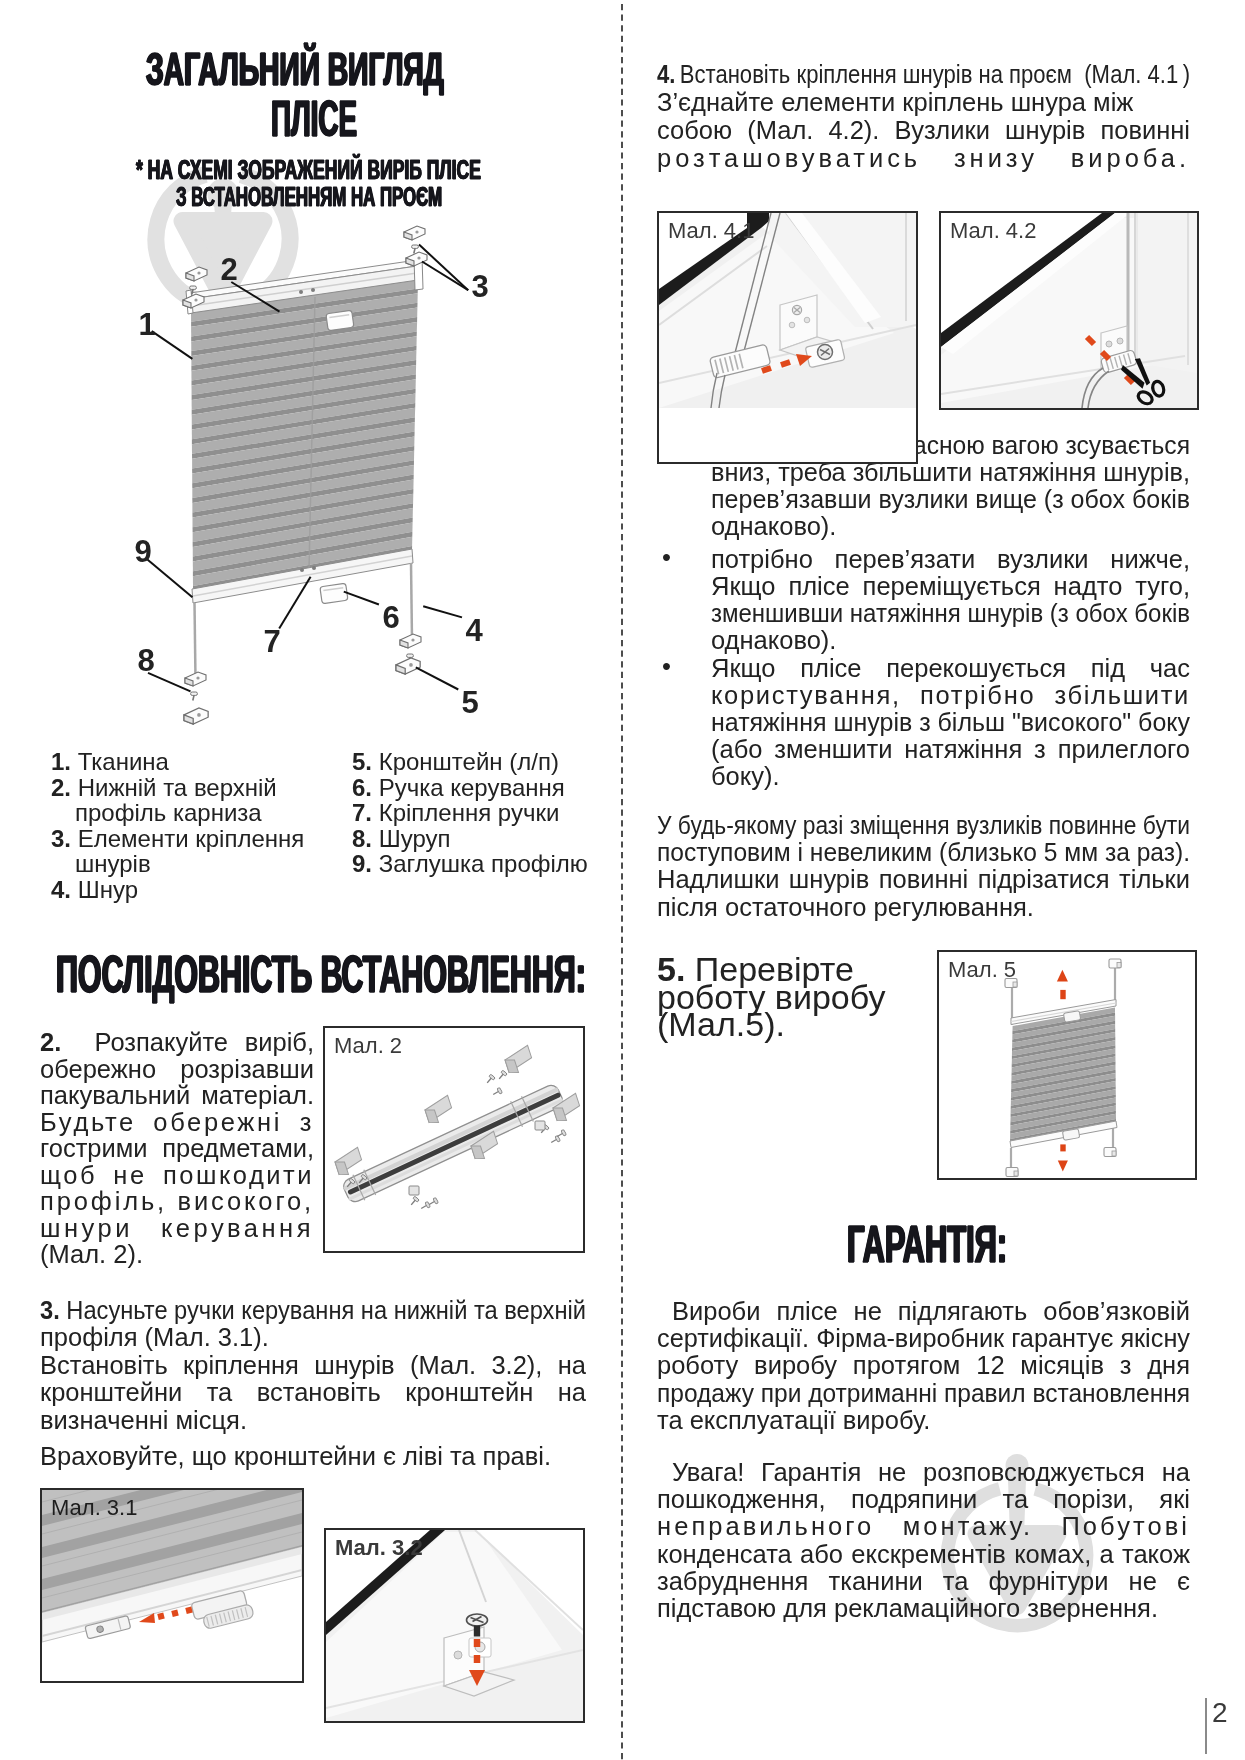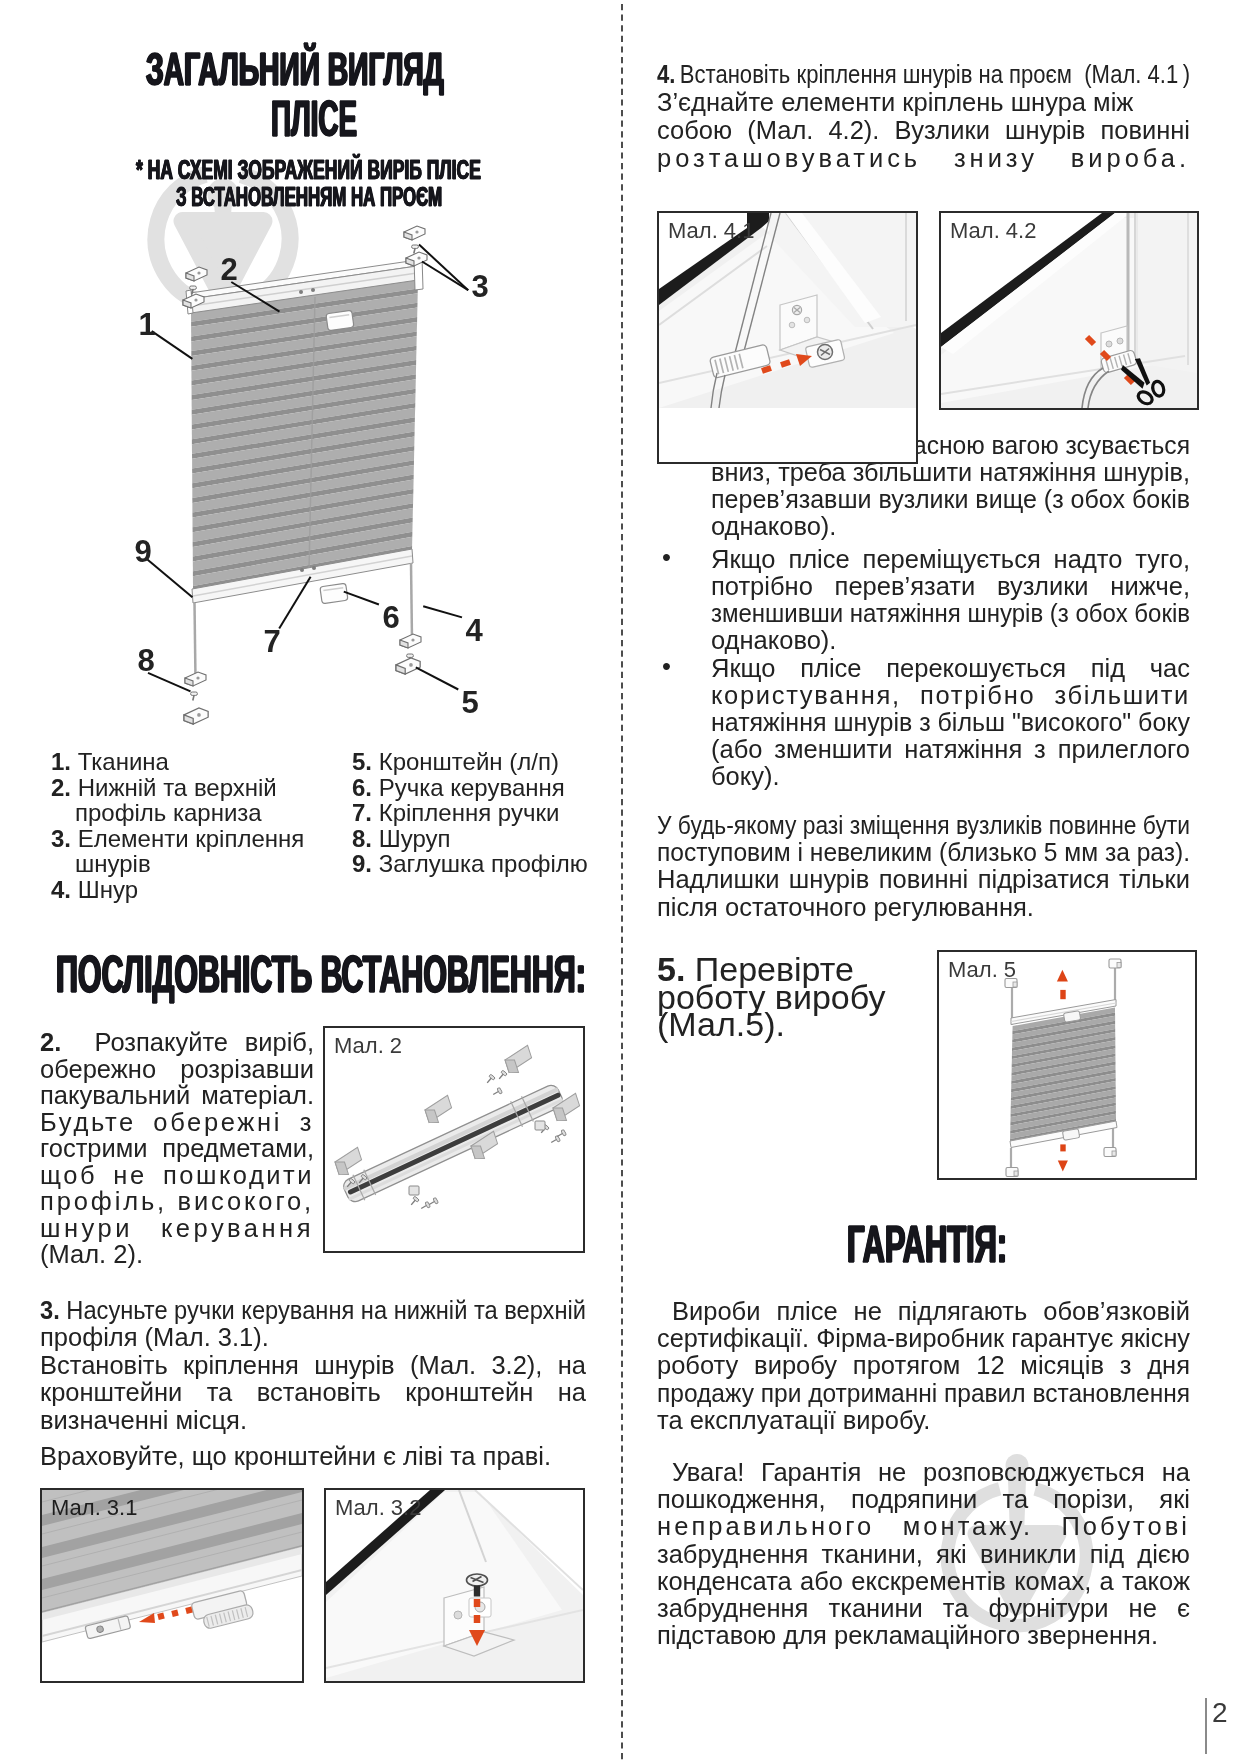--- a/index.html
+++ b/index.html
@@ -220,8 +220,8 @@
 <div class="abs" style="left:657px;top:546px;width:533px;font-size:25.5px;line-height:27px;">
       <div style="position:absolute;left:5px;top:-2px;font-size:25.5px;">•</div>
       <div style="padding-left:54px;">
+        <div class="j" style="">потрібно перев’язати вузлики нижче,</div>
         <div class="j" style="">Якщо плісе переміщується надто туго,</div>
-        <div class="j" style="">потрібно перев’язати вузлики нижче,</div>
         <div class="l" style=""><span style="display:inline-block;white-space:nowrap;transform:scaleX(0.9412);transform-origin:0 50%;">зменшивши натяжіння шнурів (з обох боків</span></div>
         <div class="l" style="">однаково).</div>
       </div>

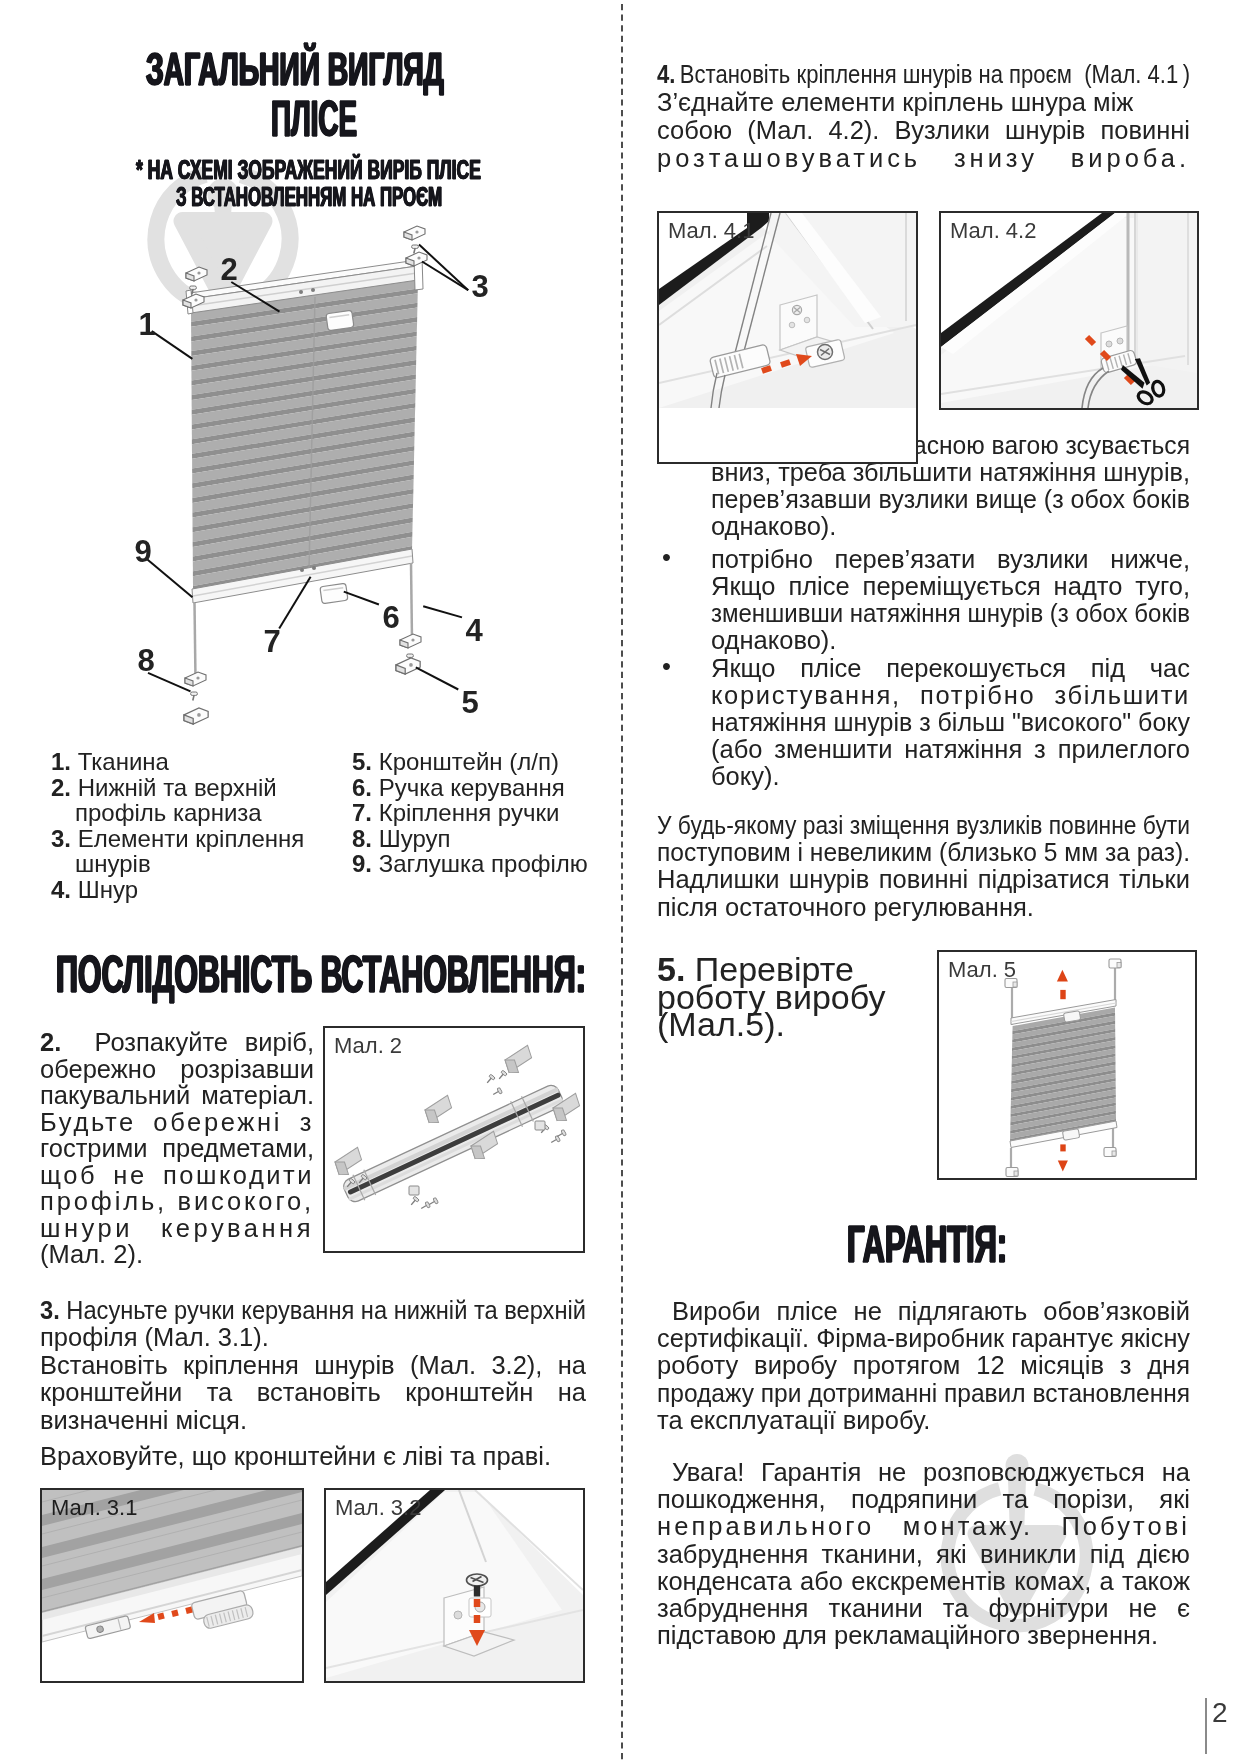--- a/index.html
+++ b/index.html
@@ -390,7 +390,7 @@
       </svg>
       <div class="abs mal" style="left:9px;top:5px;color:#1d1d1d;">Мал.&nbsp;3.1</div>
     </div>
-<div class="figbox" style="left:324px;top:1488px;width:261px;height:195px;">
+<div class="figbox" style="left:324px;top:1528px;width:261px;height:195px;font-weight:bold;">
       <svg width="257" height="191" viewBox="0 0 257 191" style="position:absolute;left:0;top:0;">
         <rect x="0" y="0" width="257" height="191" fill="#fff"></rect>
         <polygon points="0,105 112,0 150,0 257,105 257,191 0,191" fill="#f1f1f1"></polygon>

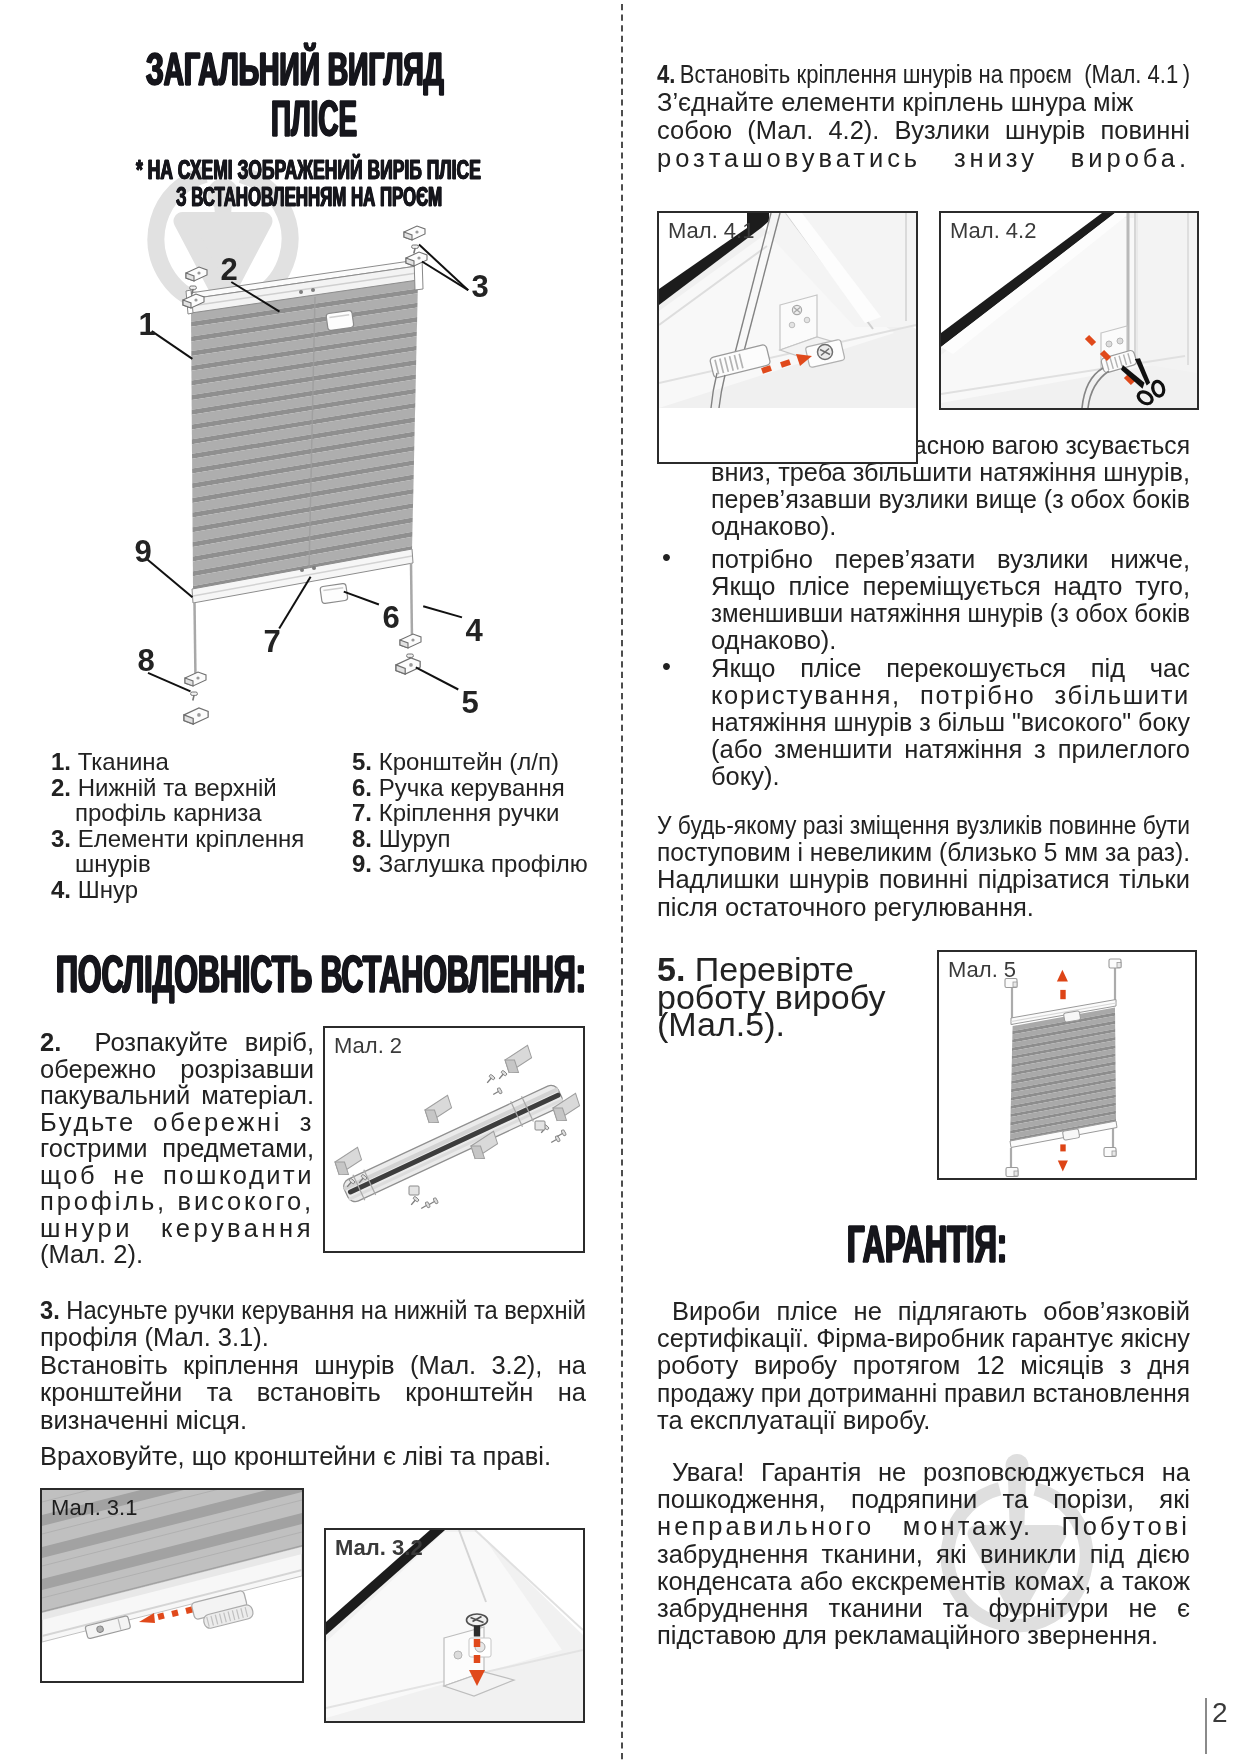--- a/index.html
+++ b/index.html
@@ -257,7 +257,6 @@
       <div class="j" style="padding-left:15px;">Увага! Гарантія не розповсюджується на</div>
       <div class="j" style="">пошкодження, подряпини та порізи, які</div>
       <div class="j" style="letter-spacing:3.06px;">неправильного монтажу. Побутові</div>
-      <div class="j" style="">забруднення тканини, які виникли під дією</div>
       <div class="j" style="">конденсата або екскрементів комах, а також</div>
       <div class="j" style="">забруднення тканини та фурнітури не є</div>
       <div class="l" style="">підставою для рекламаційного звернення.</div>

